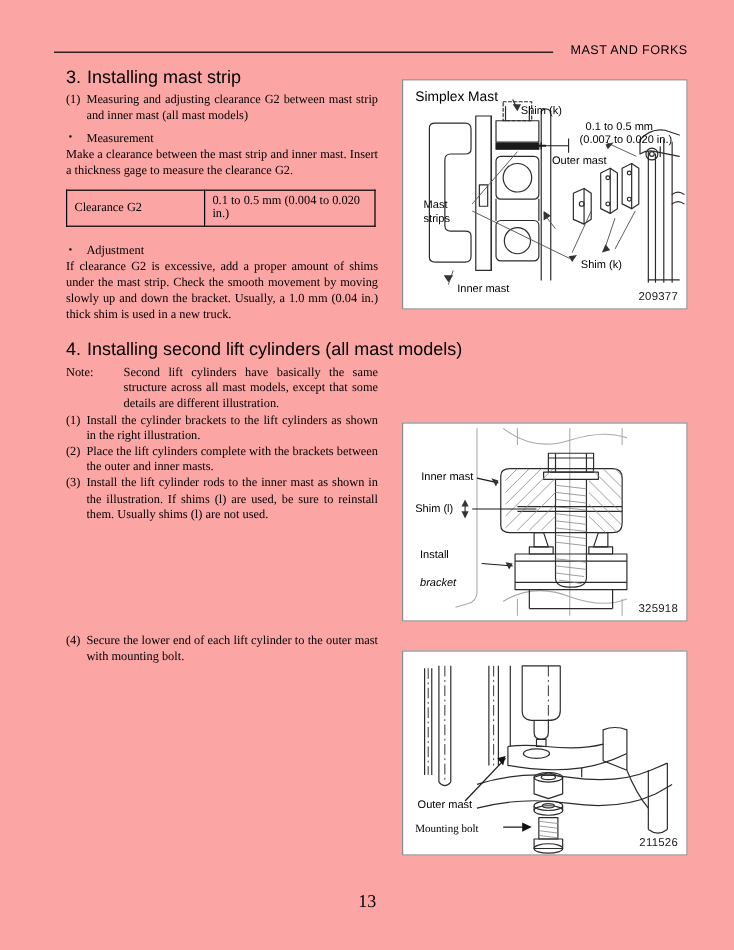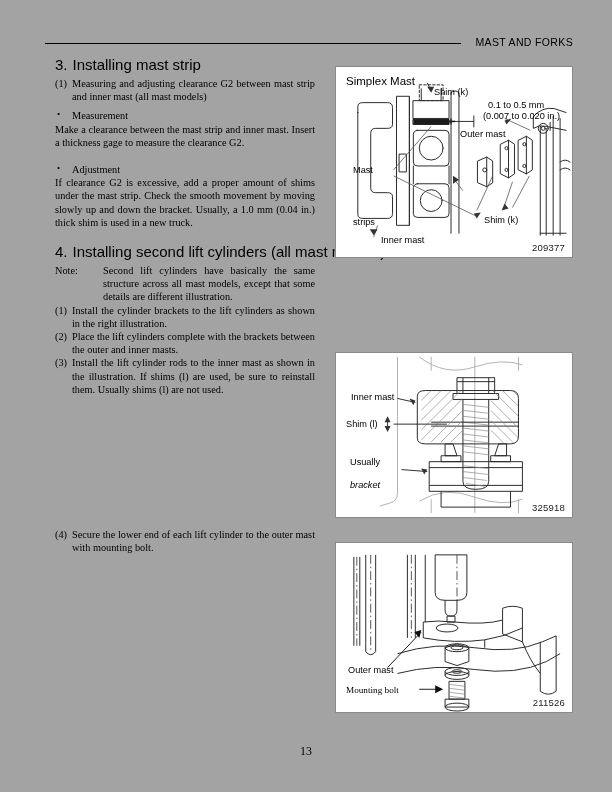--- a/index.html
+++ b/index.html
@@ -11,7 +11,7 @@
     position: relative;
     width: 612px;
     height: 792px;
-    background: #a3a3a3;
+    background: #fca5a5;
     overflow: hidden;
     font-family: "Liberation Serif", serif;
     color: #000000;

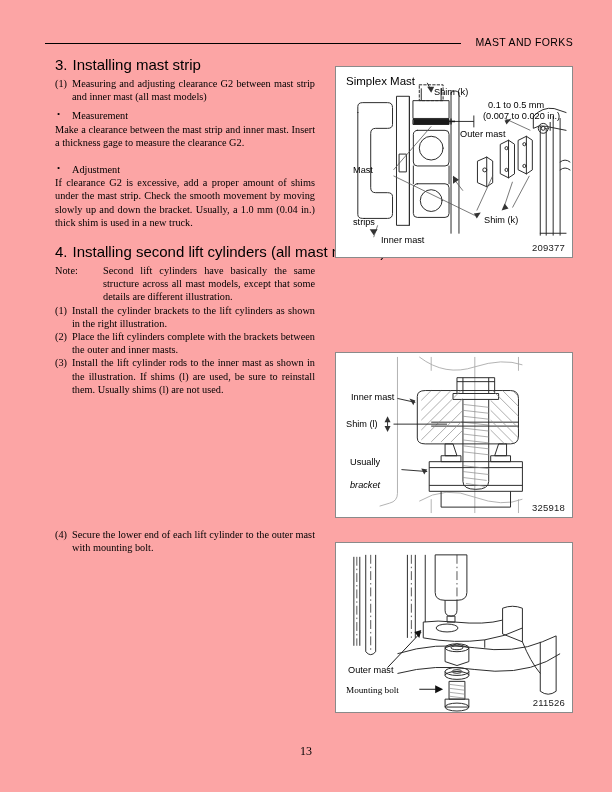--- a/index.html
+++ b/index.html
@@ -199,6 +199,14 @@
 
     <div class="para">Make a clearance between the mast strip and inner mast.  Insert a thickness gage to measure the clearance G2.</div>
 
+    <table class="spec-table">
+      <tbody>
+        <tr>
+          <td class="k">Clearance G2</td>
+          <td class="v">0.1 to 0.5 mm (0.004 to 0.020 in.)</td>
+        </tr>
+      </tbody>
+    </table>
 
     <div class="gap14"></div>
 

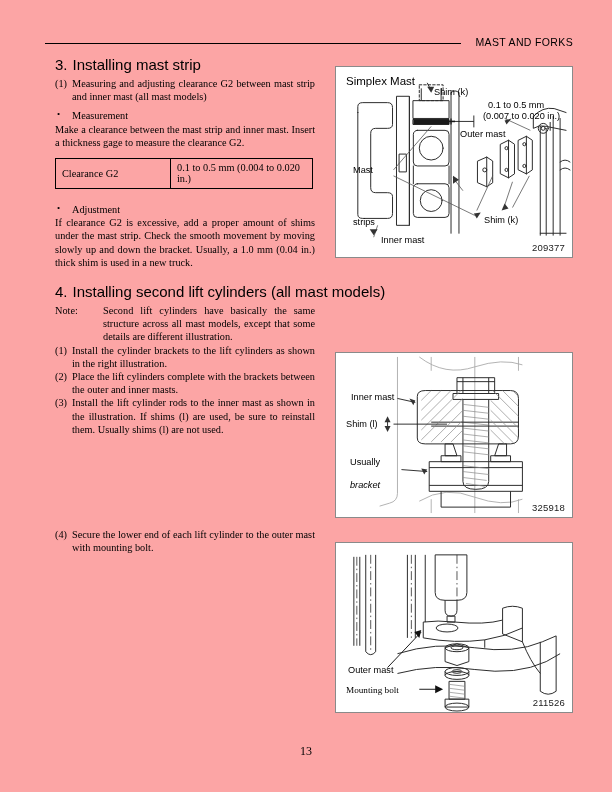--- a/index.html
+++ b/index.html
@@ -336,7 +336,7 @@
     <div class="lbl" style="left:147px; top:44px;">(0.007 to 0.020 in.)</div>
     <div class="lbl" style="left:124px; top:62px;">Outer mast</div>
     <div class="lbl" style="left:17px; top:98px;">Mast</div>
-    <div class="lbl" style="left:17px; top:110px;margin-top:40px;">strips</div>
+    <div class="lbl" style="left:17px; top:110px;">strips</div>
     <div class="lbl" style="left:45px; top:168px;">Inner mast</div>
     <div class="lbl" style="left:148px; top:148px;">Shim (k)</div>
     <div class="fig-code">209377</div>

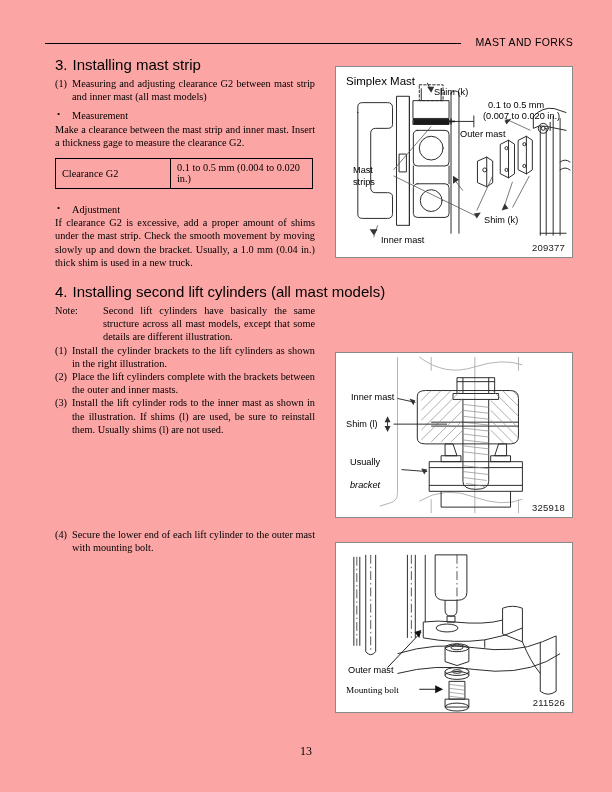--- a/index.html
+++ b/index.html
@@ -412,7 +412,7 @@
     </svg>
     <div class="lbl" style="left:15px; top:39px;">Inner mast</div>
     <div class="lbl" style="left:10px; top:66px;">Shim (l)</div>
-    <div class="lbl" style="left:14px; top:104px;">Usually</div>
+    <div class="lbl" style="left:14px; top:104px;">Install</div>
     <div class="lbl" style="left:14px; top:127px;font-style:italic;">bracket</div>
     <div class="fig-code">325918</div>
   </div>

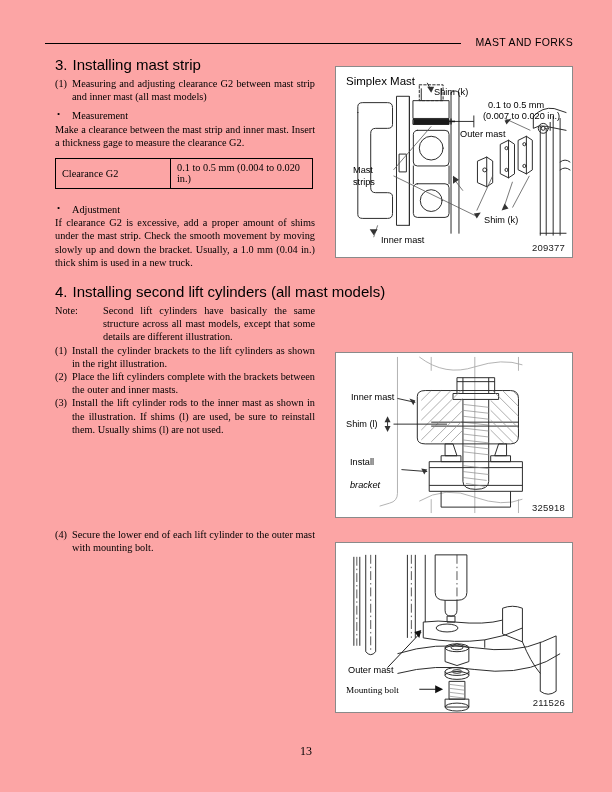--- a/index.html
+++ b/index.html
@@ -166,7 +166,7 @@
     top: 744px;
     width: 612px;
     text-align: center;
-    font-size: 12px;
+    font-size: 15px;
   }
 </style>
 </head>

